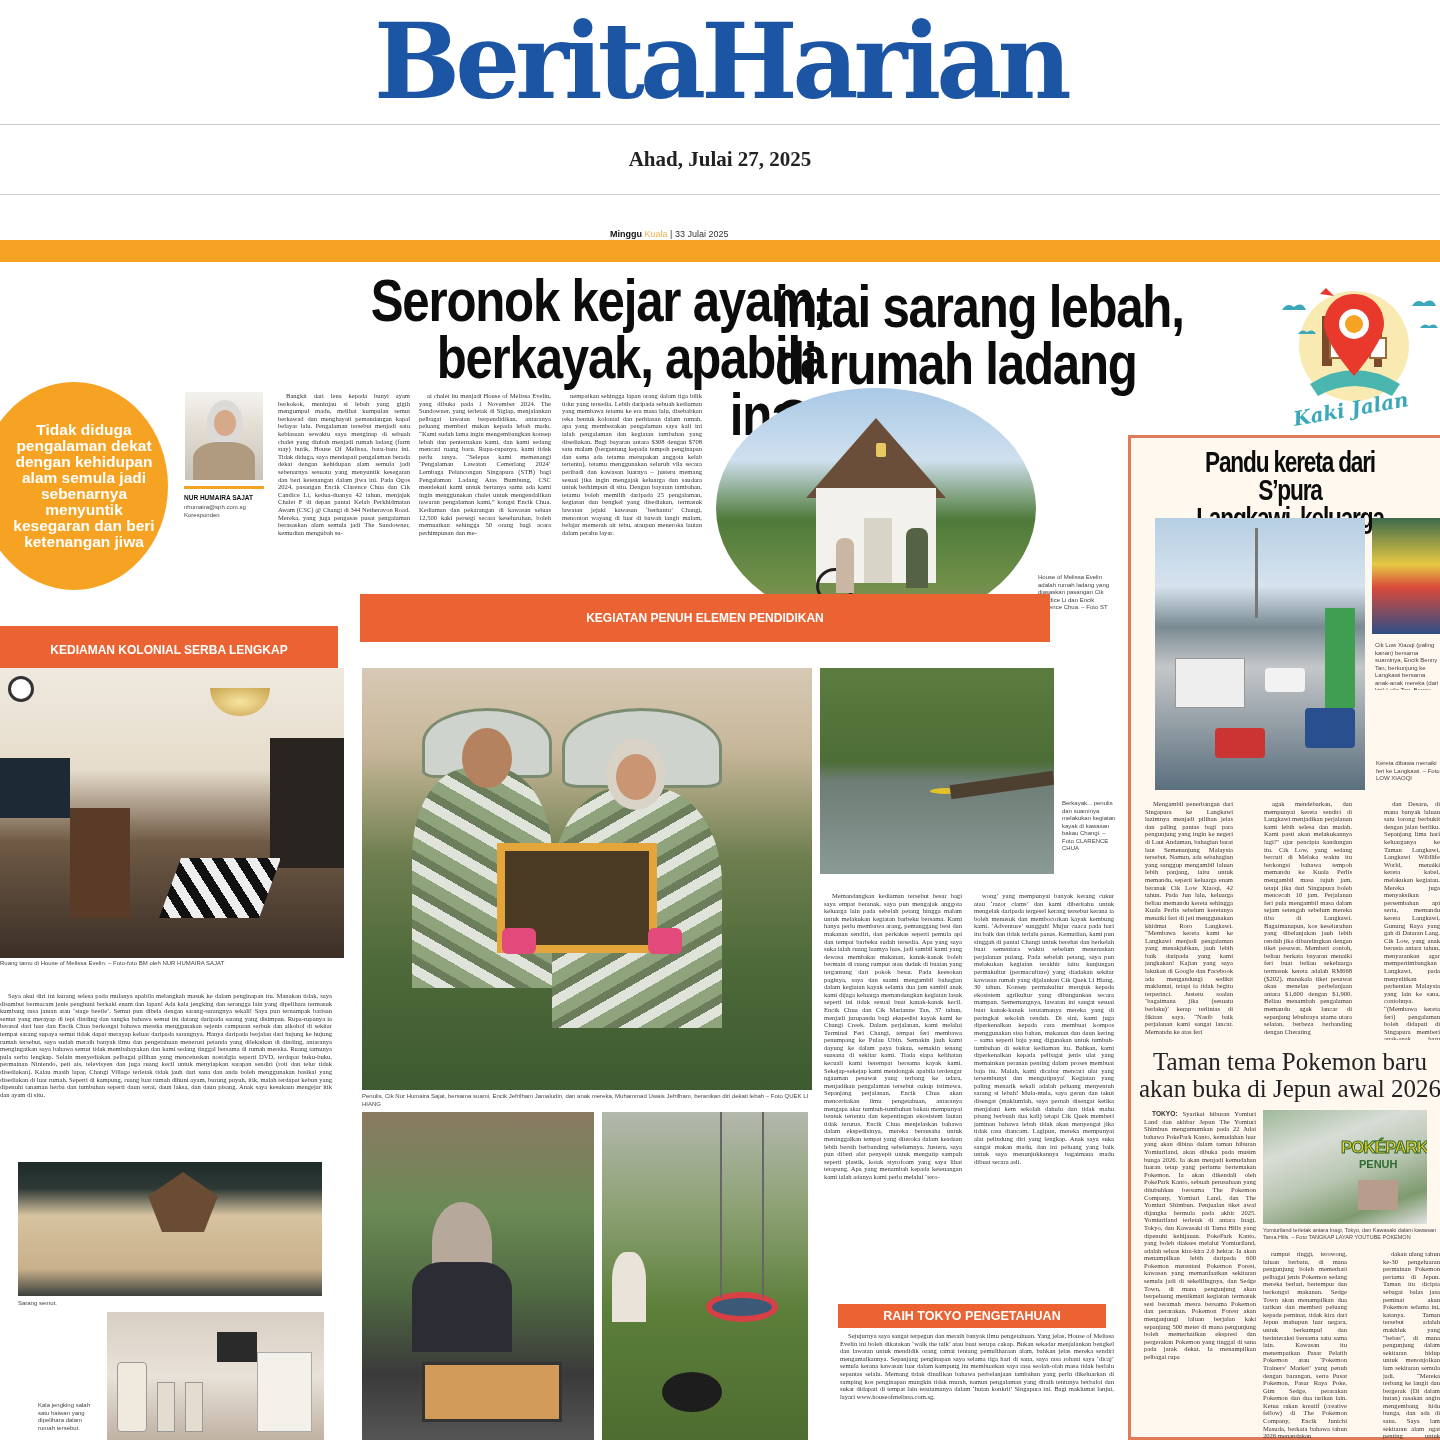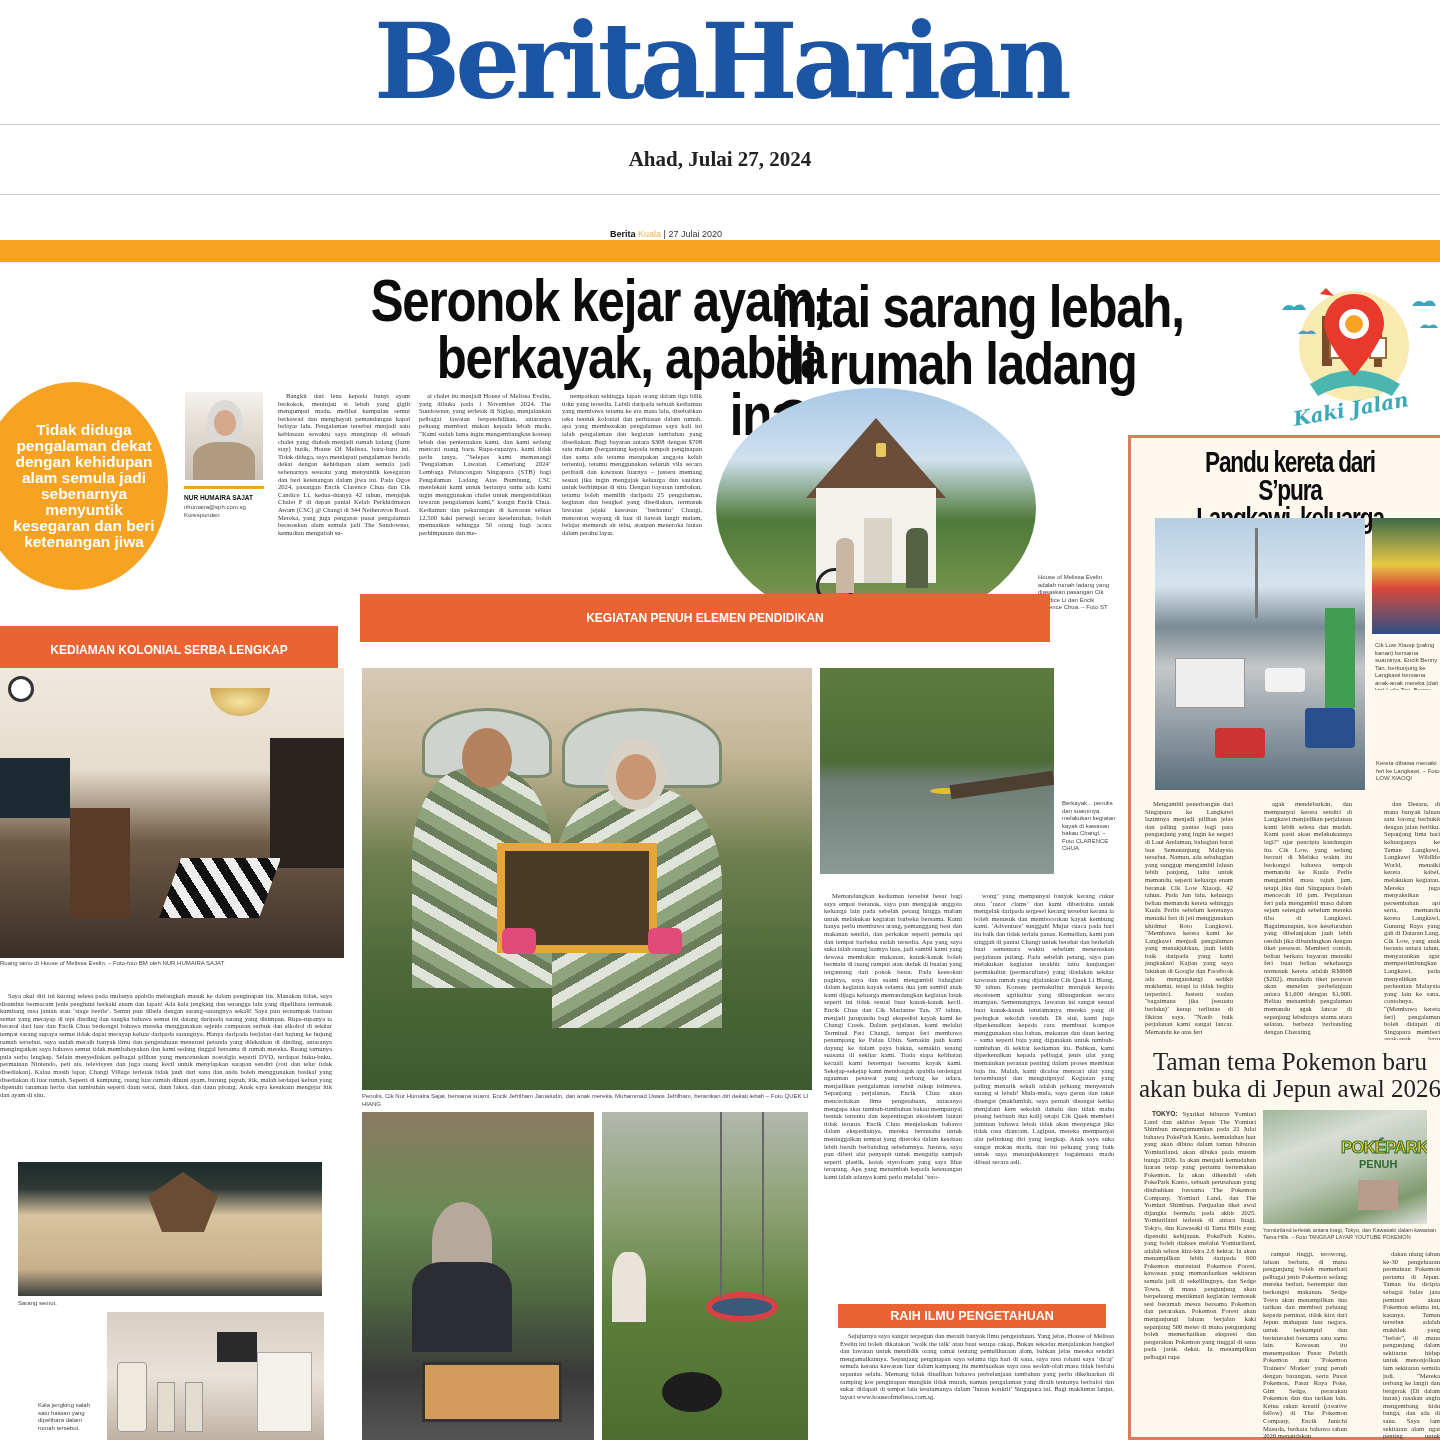--- a/index.html
+++ b/index.html
@@ -43,7 +43,7 @@
   <div class="logo">BeritaHarian</div>
 </div>
 <div class="abs dateline">
-  <span>Ahad, Julai 27, 2024</span>
+  <span>Ahad, Julai 27, 2025</span>
 </div>
 
 <div class="abs paper"></div>

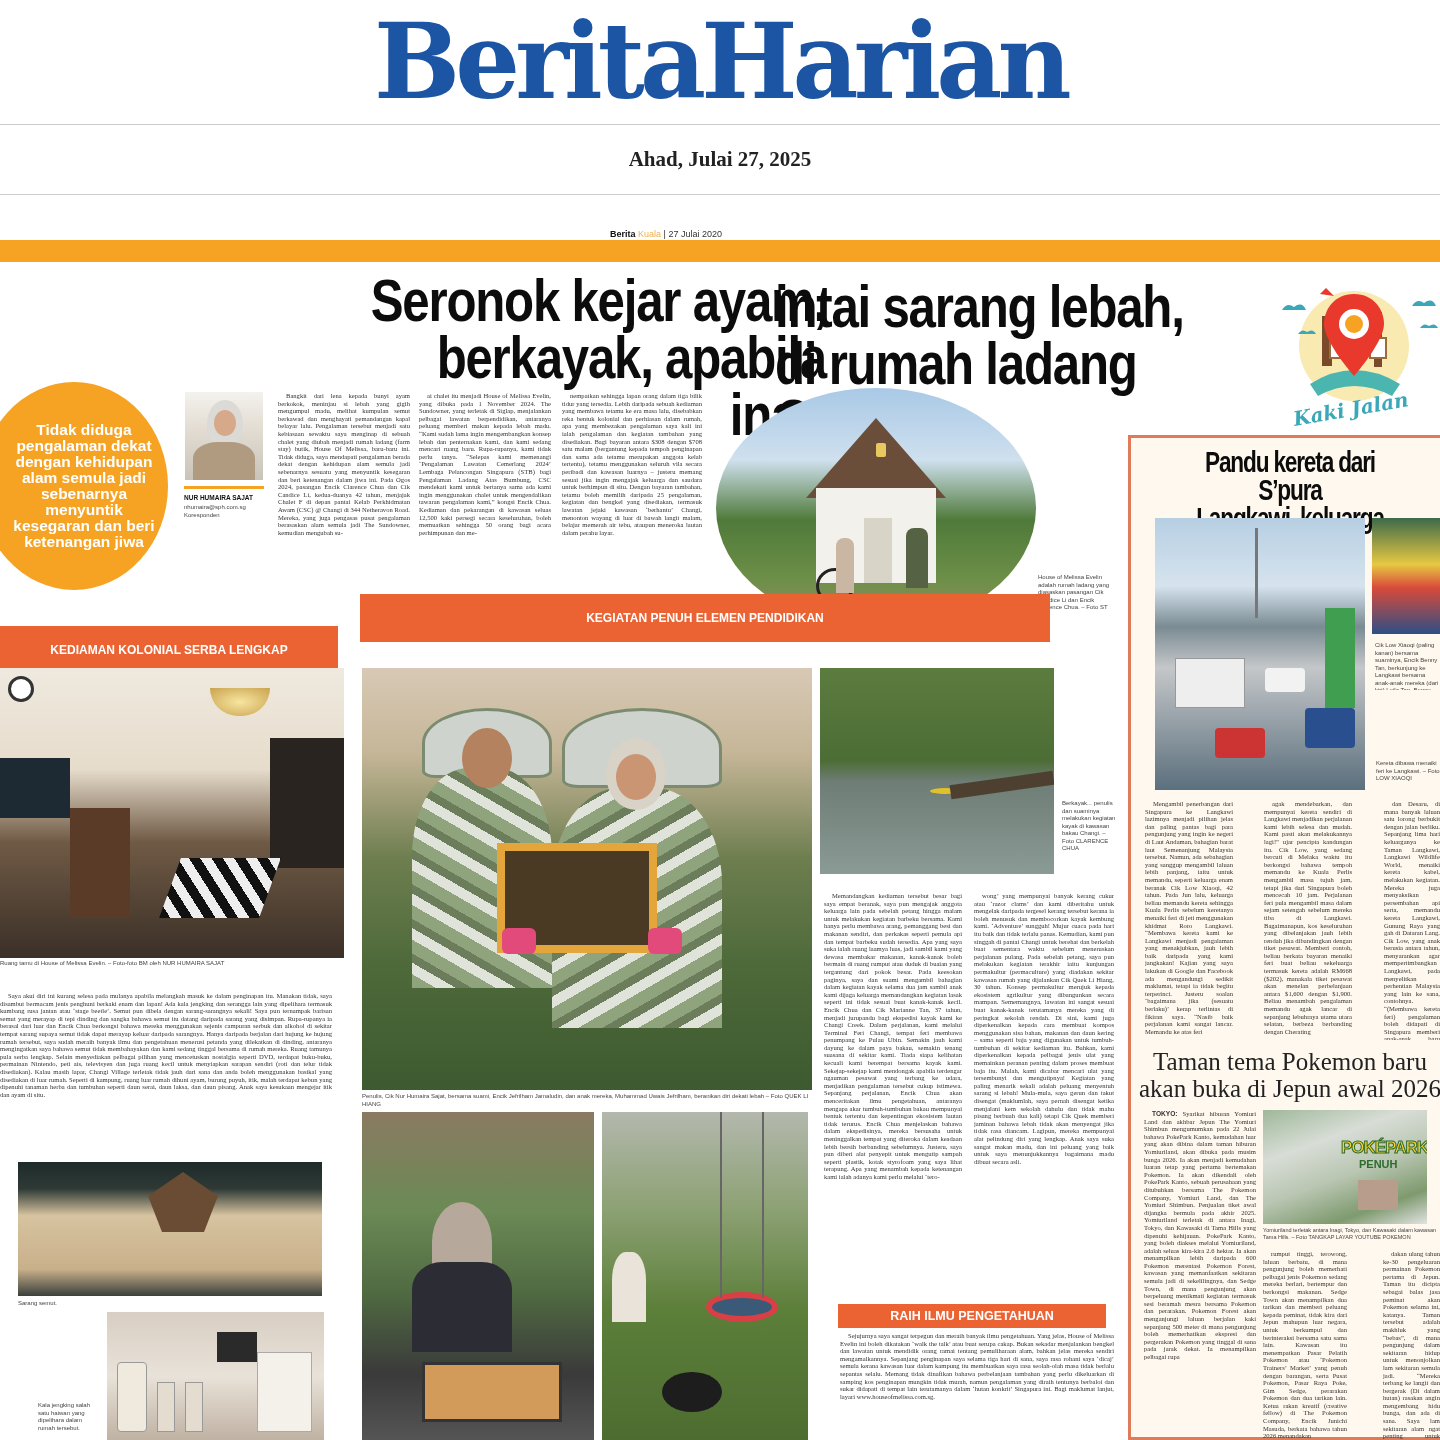--- a/index.html
+++ b/index.html
@@ -49,7 +49,7 @@
 <div class="abs paper"></div>
 
 <div class="abs pagehdr">
-  <b>Berita</b>
+  <b>Minggu</b>
   <span class="minggu">Kuala</span>
   <span>|</span>
   <span>27 Julai 2020</span>

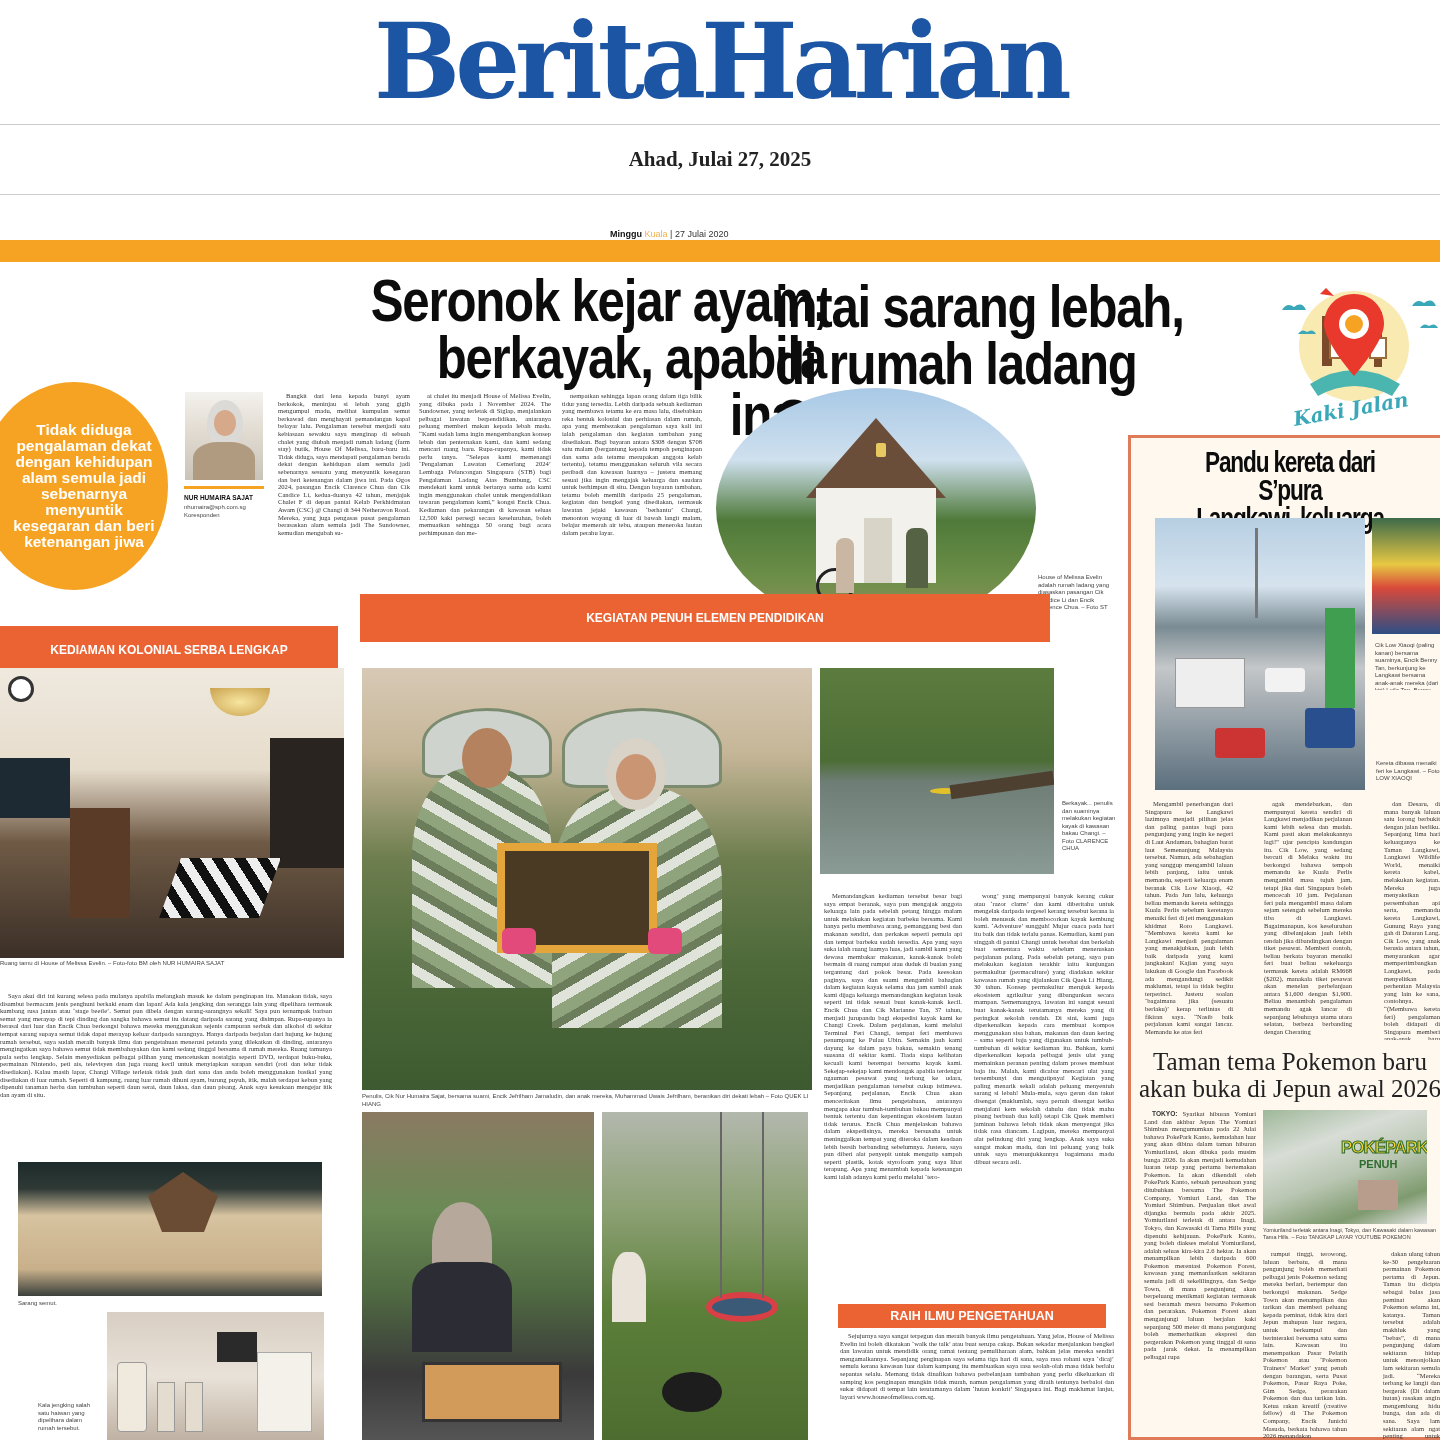--- a/index.html
+++ b/index.html
@@ -52,7 +52,7 @@
   <b>Minggu</b>
   <span class="minggu">Kuala</span>
   <span>|</span>
-  <span>27 Julai 2020</span>
+  <span>33 Julai 2025</span>
 </div>
 <div class="abs topbar"></div>
 

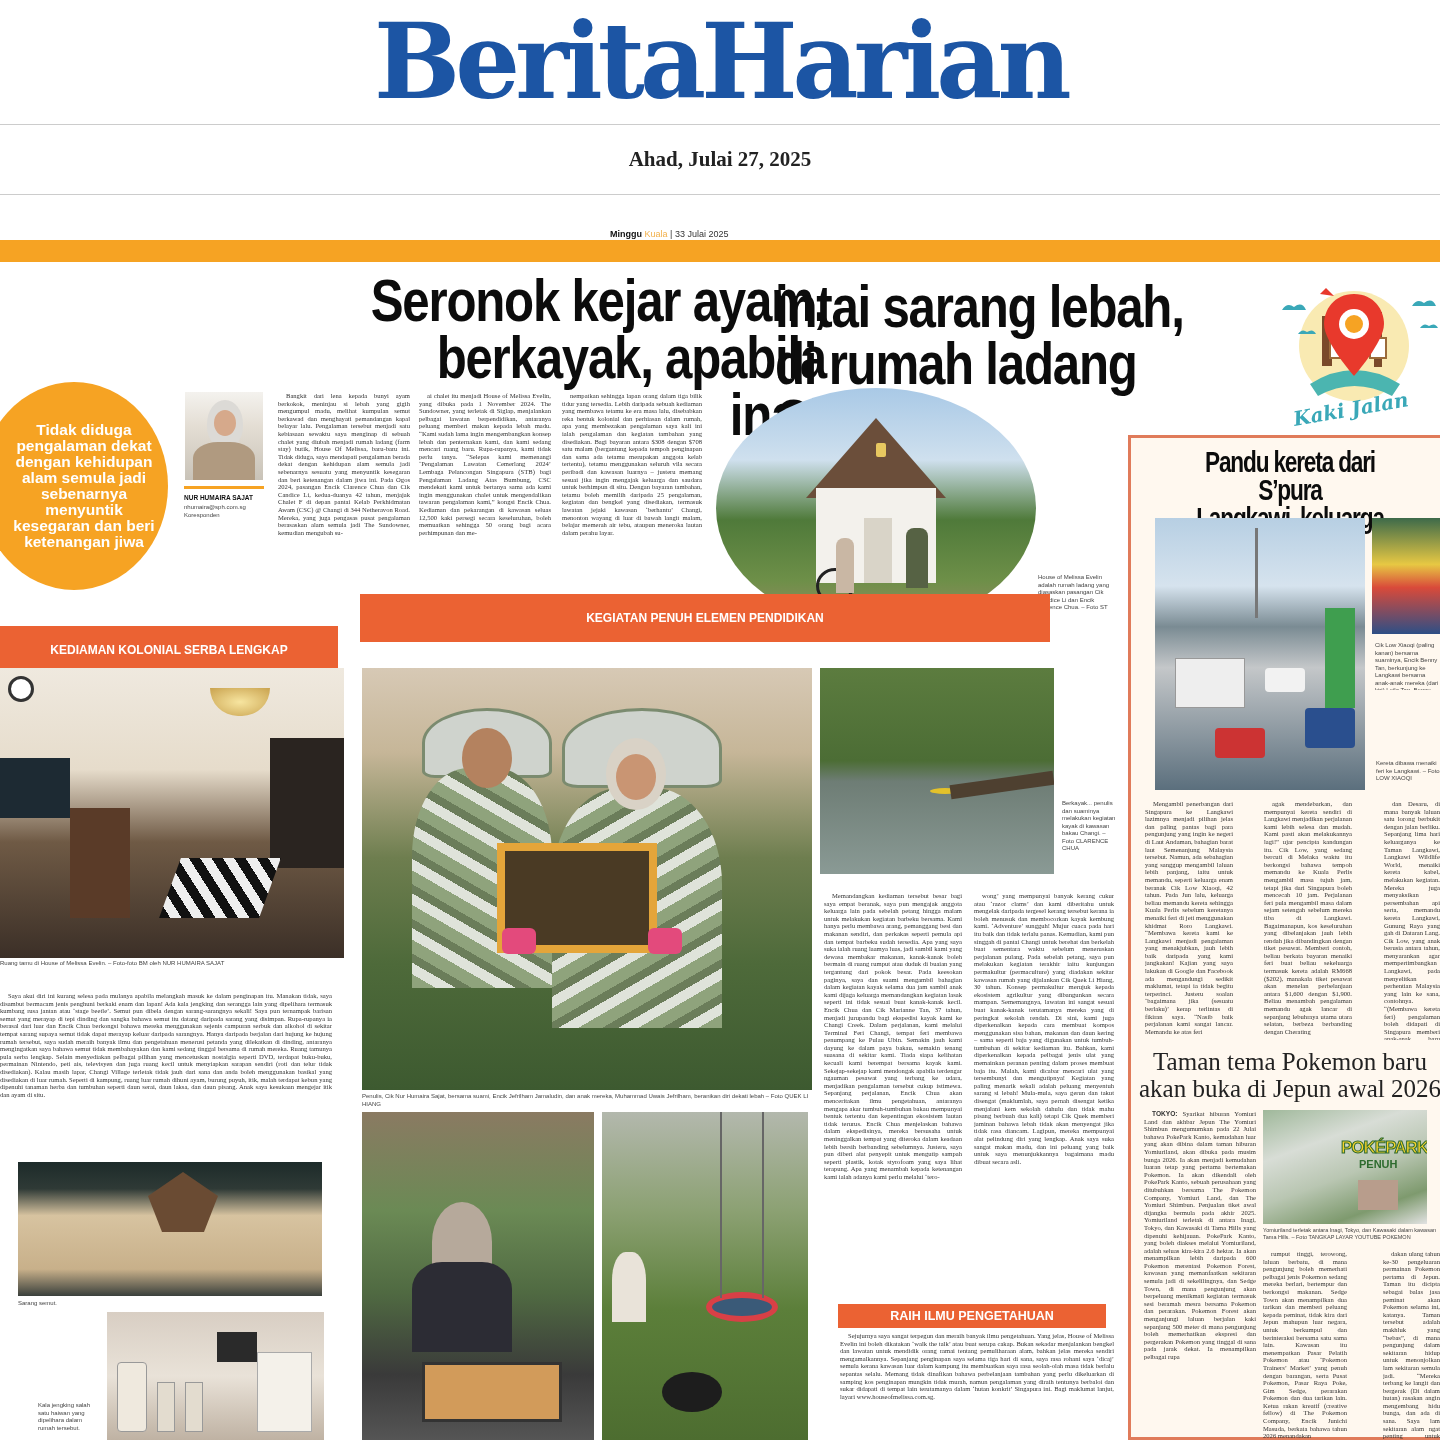--- a/index.html
+++ b/index.html
@@ -199,7 +199,7 @@
   </div>
 
 <div class="abs secbar" style="left:838px;top:1304px;width:268px;height:24px;font-size:12.5px">
-    <span>RAIH ILMU PENGETAHUAN</span>
+    <span>RAIH TOKYO PENGETAHUAN</span>
   </div>
 <div class="abs col" style="left:840px;top:1332px;width:274px;height:108px">
     <p>Sejujurnya saya sangat terpegun dan meraih banyak ilmu pengetahuan. Yang jelas, House of Melissa Evelin ini boleh dikatakan ‘walk the talk’ atau buat serupa cakap. Bukan sekadar menjalankan bengkel dan lawatan untuk mendidik orang ramai tentang pemuliharaan alam, bahkan jelas mereka sendiri mengamalkannya. Sepanjang penginapan saya selama tiga hari di sana, saya rasa rohani saya ‘dicaj’ semula kerana kawasan luar dalam kampung itu membuatkan saya rasa seolah-olah masa tidak berlalu sepantas selalu. Memang tidak dinafikan bahawa perbelanjaan tambahan yang perlu dikeluarkan di samping kos penginapan mungkin tidak murah, namun pengalaman yang diraih tentunya berbaloi dan sukar didapati di tempat lain terutamanya dalam ‘hutan konkrit’ Singapura ini. Bagi maklumat lanjut, layari www.houseofmelissa.com.sg.</p>

